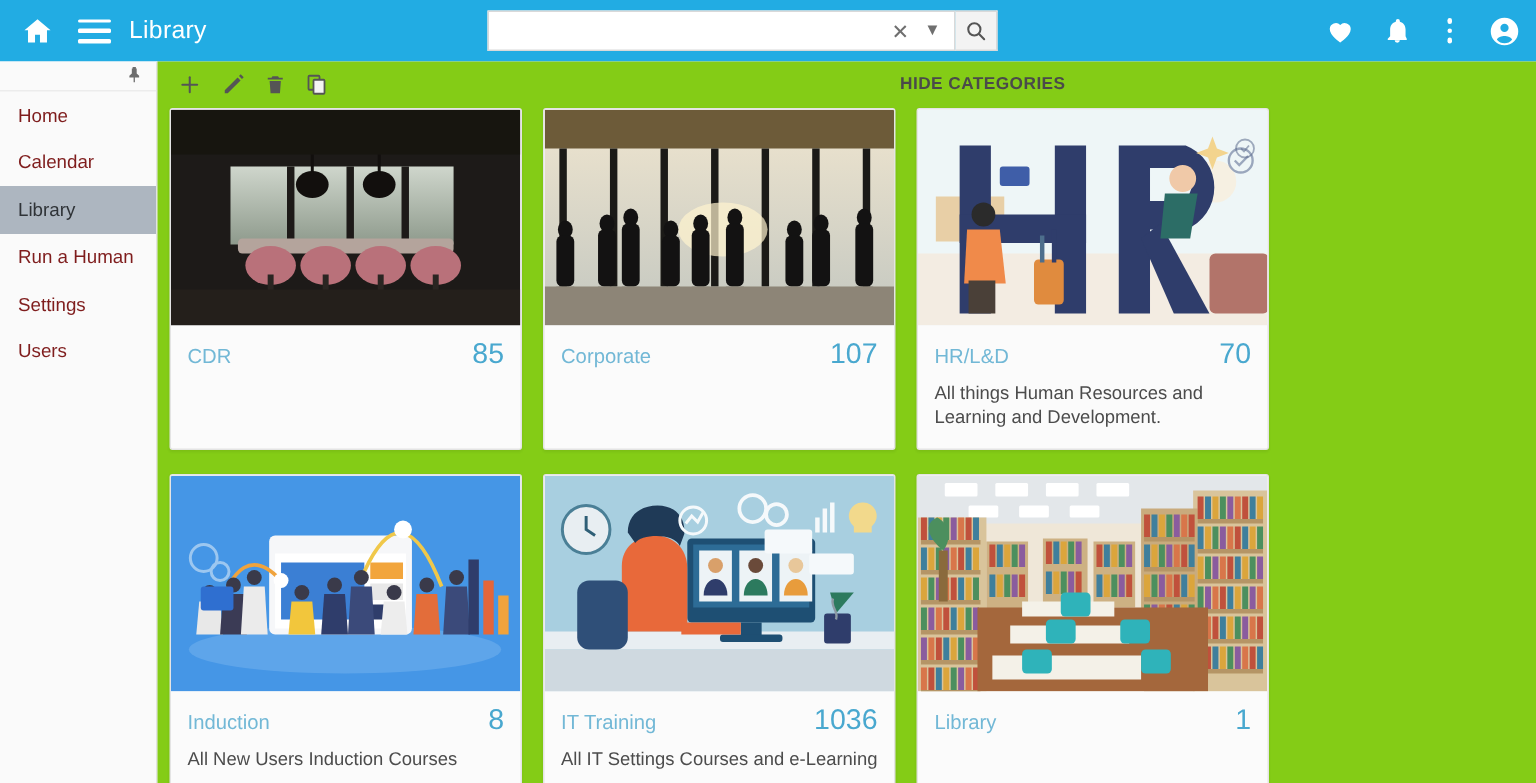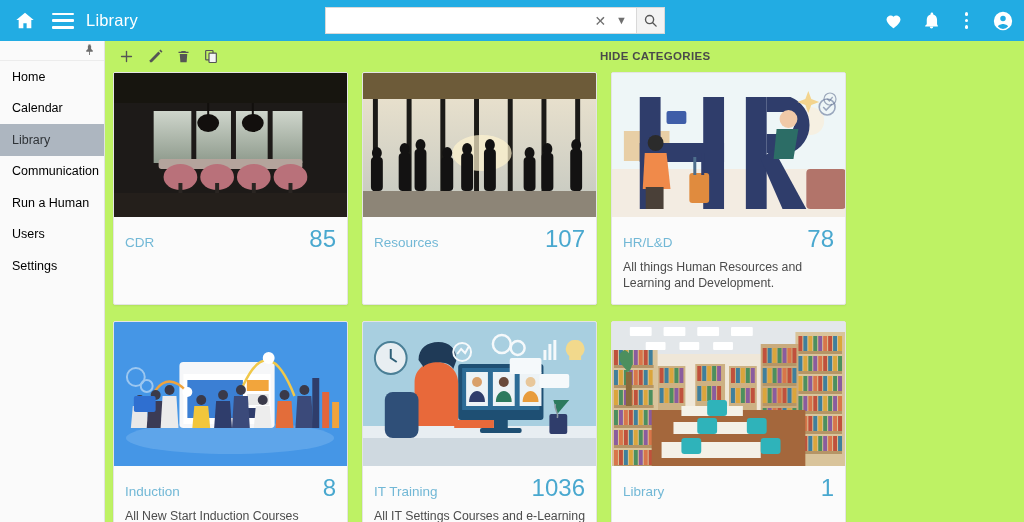--- a/index.html
+++ b/index.html
@@ -75,7 +75,7 @@
   
   .content {
     position: absolute; left: 105px; top: 41px;
-    width: 919px; height: 481px; background: #bef264;
+    width: 919px; height: 481px; background: #84cc16;
     overflow: hidden;
   }
   .toolbar {

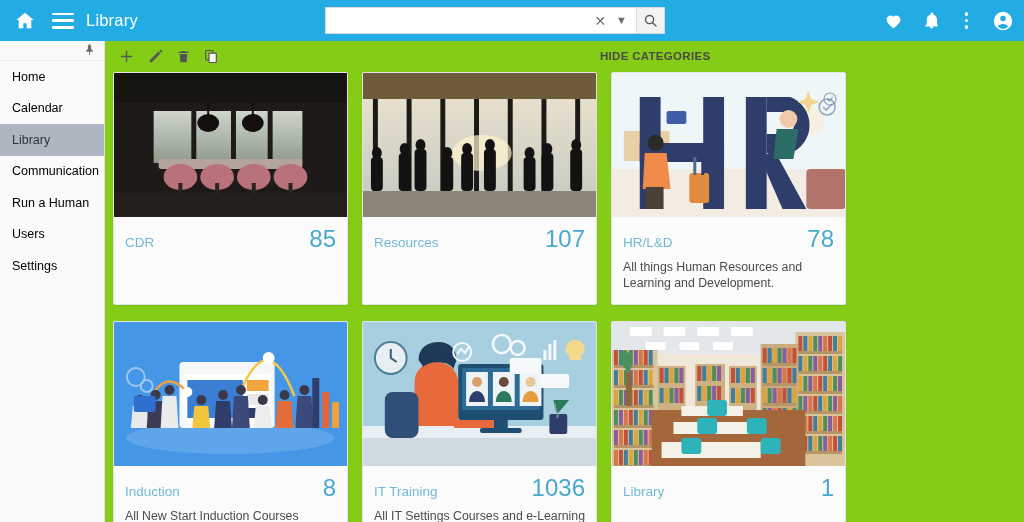--- a/index.html
+++ b/index.html
@@ -67,7 +67,7 @@
   .pin { position: absolute; right: 8px; top: 2px; }
   .nav-item {
     height: 31.5px; display: flex; align-items: center;
-    padding-left: 12px; font-size: 12.5px; color: #000000;
+    padding-left: 12px; font-size: 12.5px; color: #7f1d1d;
     cursor: pointer; white-space: nowrap;
   }
   .nav-item.active { background: #adb6c0; color: #2f3337; }

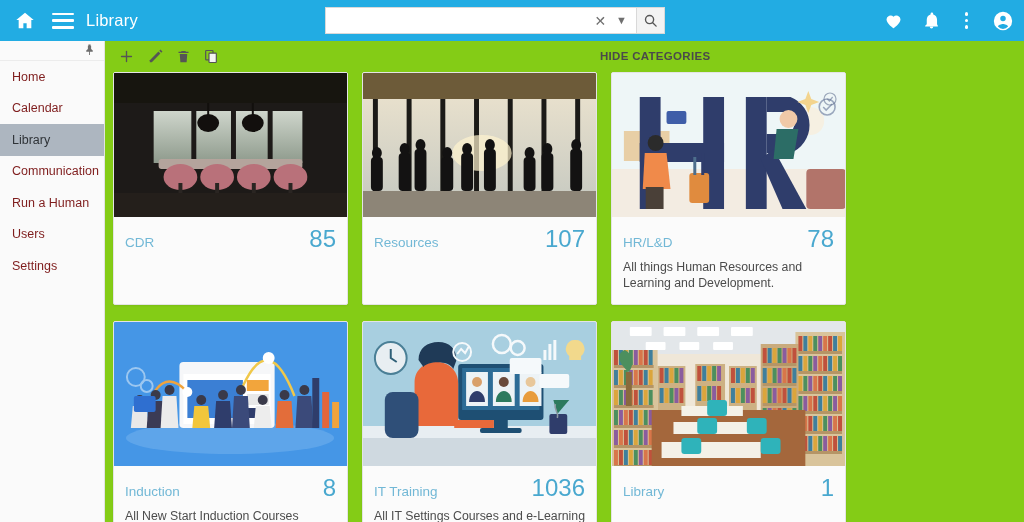--- a/index.html
+++ b/index.html
@@ -176,9 +176,6 @@
   </div>
 
 
-  <div class="nav-item">
-    <span>Communication</span>
-  </div>
 
   <div class="nav-item">
     <span>Run a Human</span>

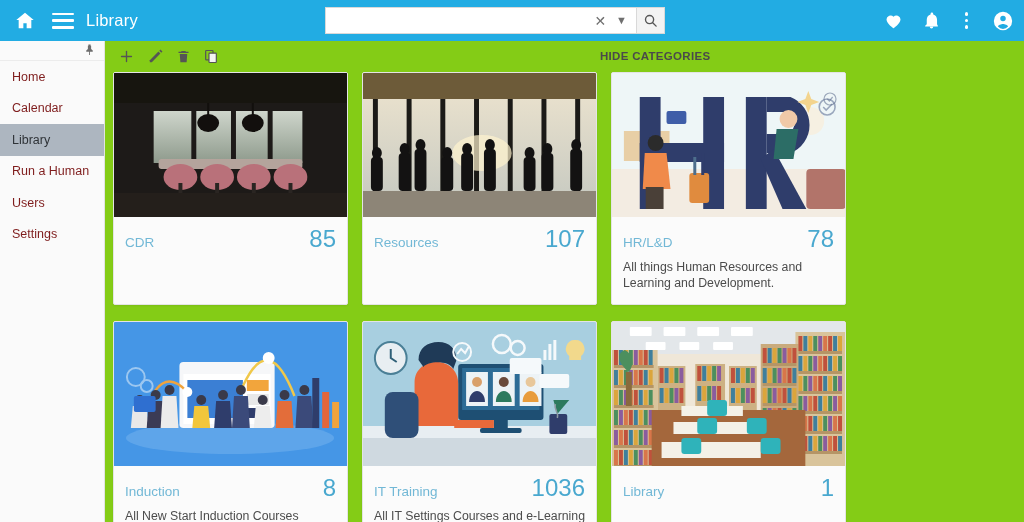--- a/index.html
+++ b/index.html
@@ -183,11 +183,11 @@
 
 
   <div class="nav-item">
+    <span>Settings</span>
+  </div>
+
+  <div class="nav-item">
     <span>Users</span>
-  </div>
-
-  <div class="nav-item">
-    <span>Settings</span>
   </div>
 </div>
 </div>

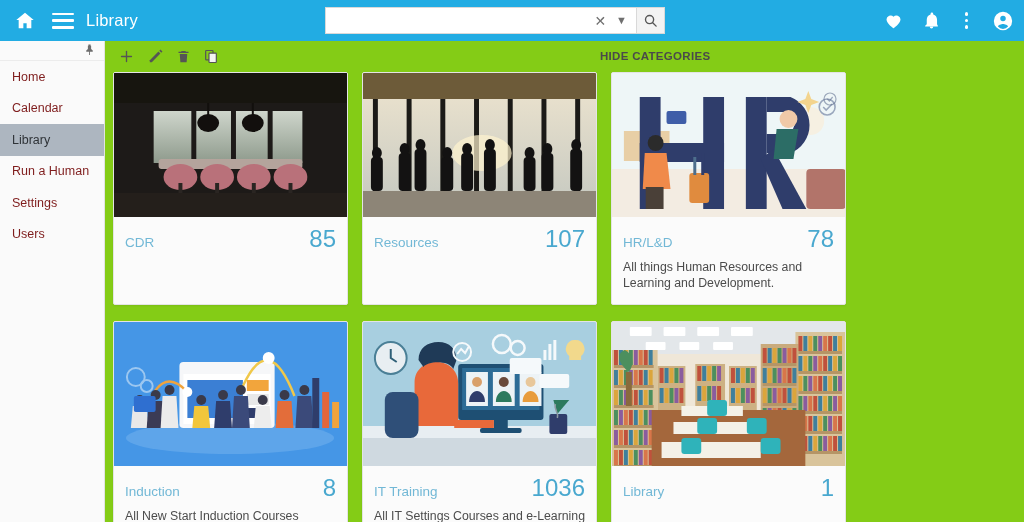--- a/index.html
+++ b/index.html
@@ -104,7 +104,7 @@
   .card-body { padding: 10px 11px 13px 11px; min-height: 70px; }
   .card-titlerow { display: flex; align-items: baseline; justify-content: space-between; }
   .card-title { font-size: 13.5px; color: #72b8d6; }
-  .card-count { font-size: 24px; color: #49a8cf; line-height: 1; }
+  .card-count { font-size: 19px; color: #49a8cf; line-height: 1; }
   .card-desc { margin-top: 8px; font-size: 12.3px; color: #4c4c4c; line-height: 1.32; }
   .check-badge { position: absolute; right: 7px; top: 18px; opacity: .55; }
 </style>

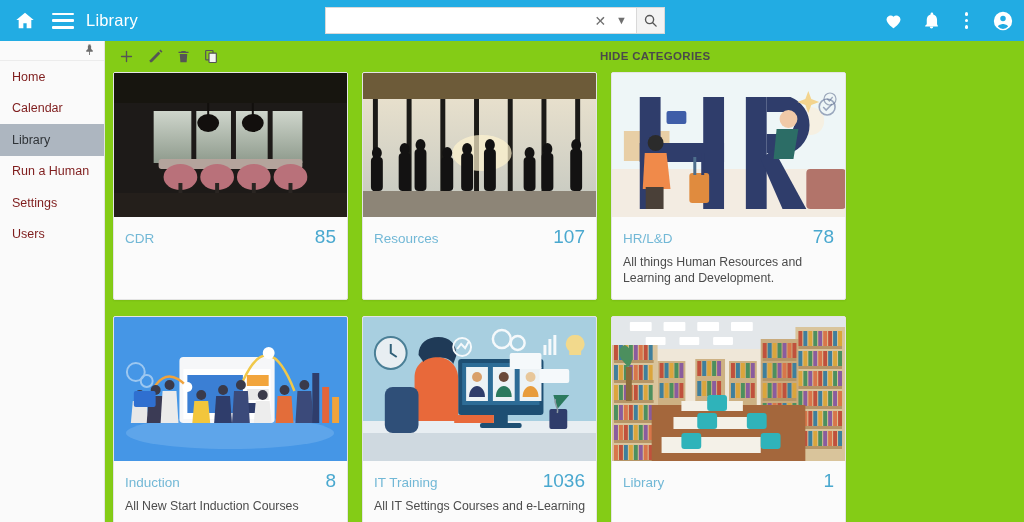--- a/index.html
+++ b/index.html
@@ -305,7 +305,7 @@
         </div>
     <div class="card-body">
       <div class="card-titlerow">
-        <span class="card-title">Resources</span>
+        <span class="card-title">Corporate</span>
         <span class="card-count">107</span>
       </div>
 

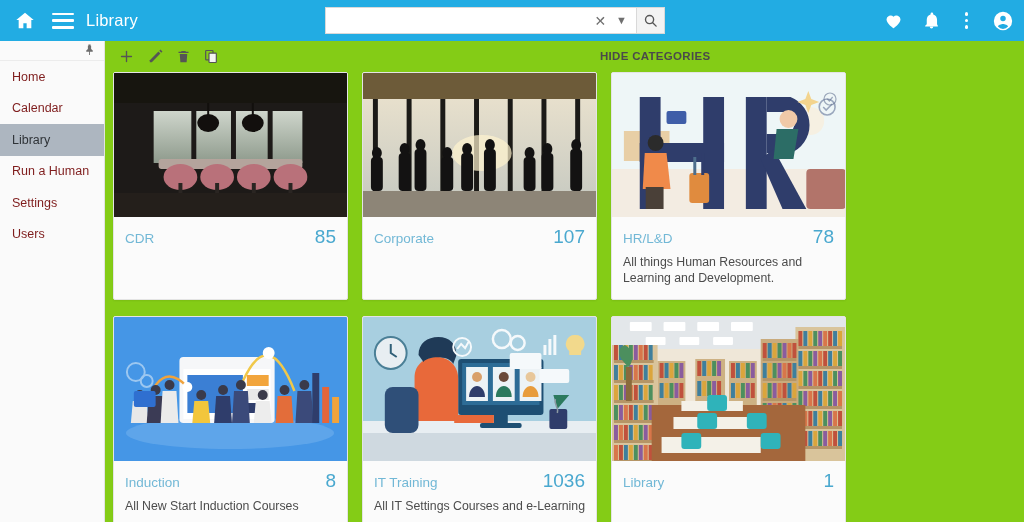--- a/index.html
+++ b/index.html
@@ -349,7 +349,7 @@
     <div class="card-body">
       <div class="card-titlerow">
         <span class="card-title">HR/L&amp;D</span>
-        <span class="card-count">78</span>
+        <span class="card-count">70</span>
       </div>
       <div class="card-desc">All things Human Resources and Learning and Development.</div>
     </div>

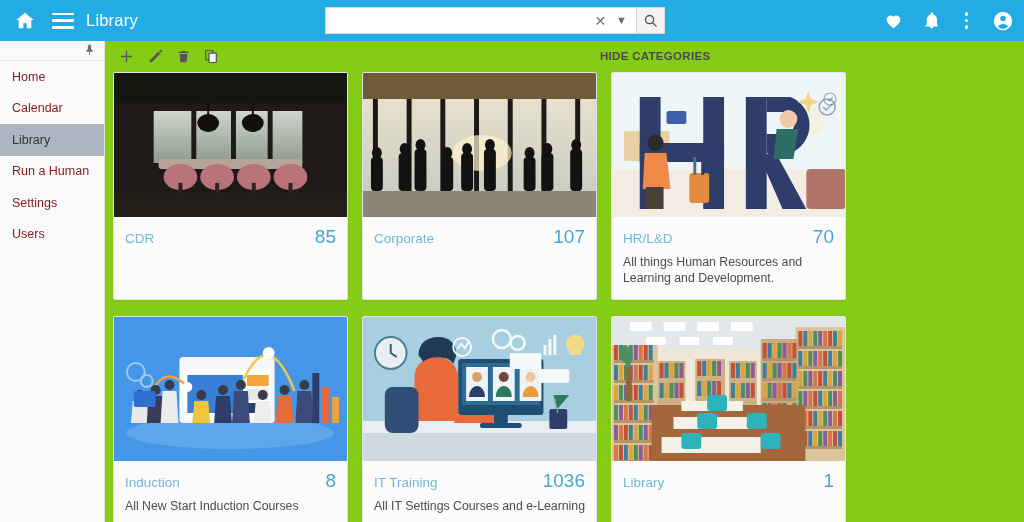--- a/index.html
+++ b/index.html
@@ -401,7 +401,7 @@
         <span class="card-title">Induction</span>
         <span class="card-count">8</span>
       </div>
-      <div class="card-desc">All New Start Induction Courses</div>
+      <div class="card-desc">All New Users Induction Courses</div>
     </div>
   </div>
 

